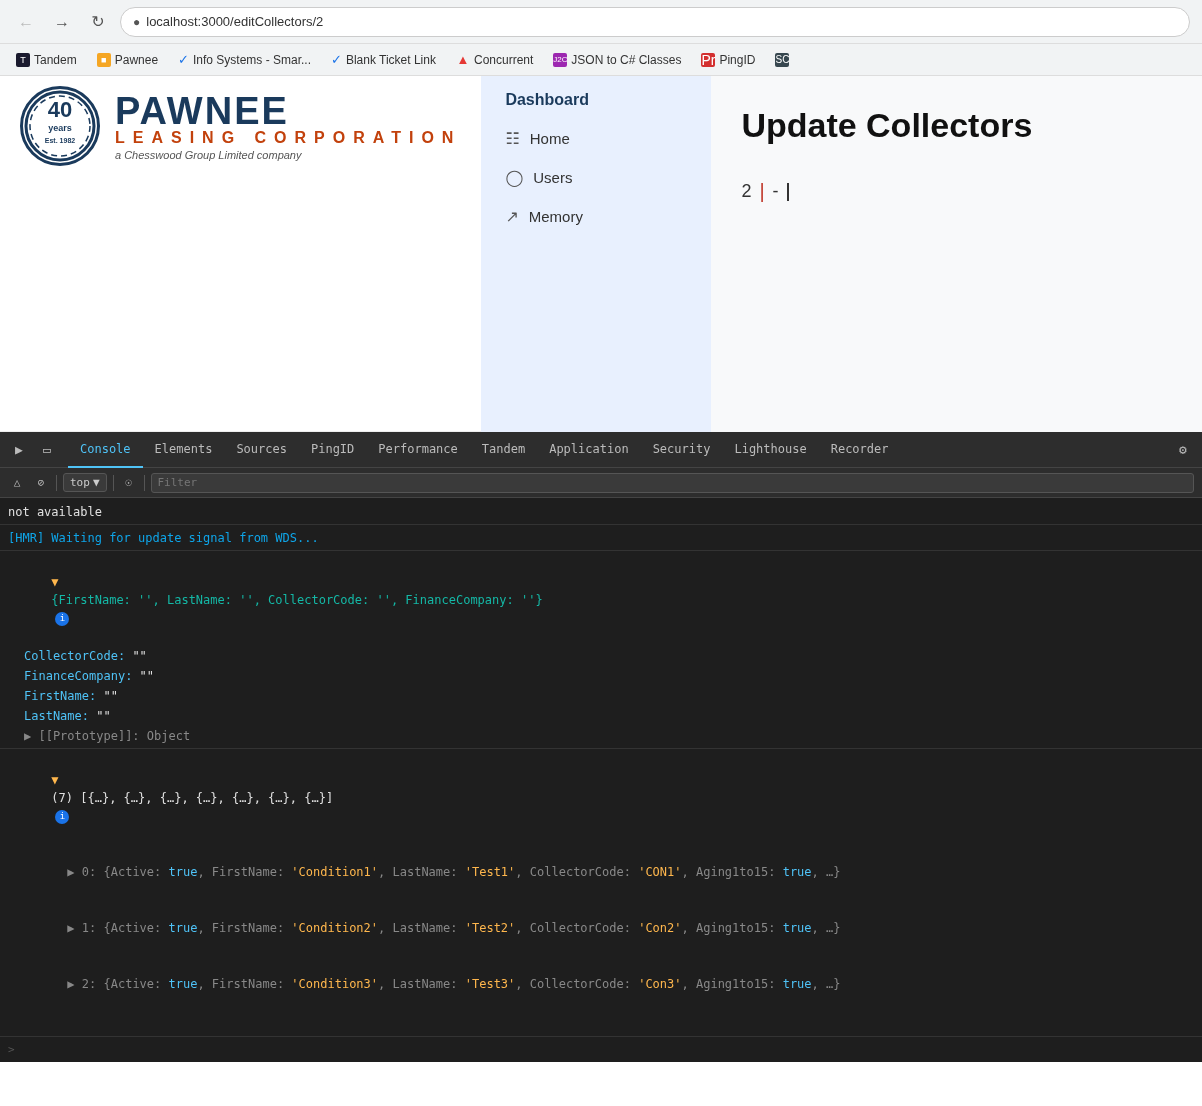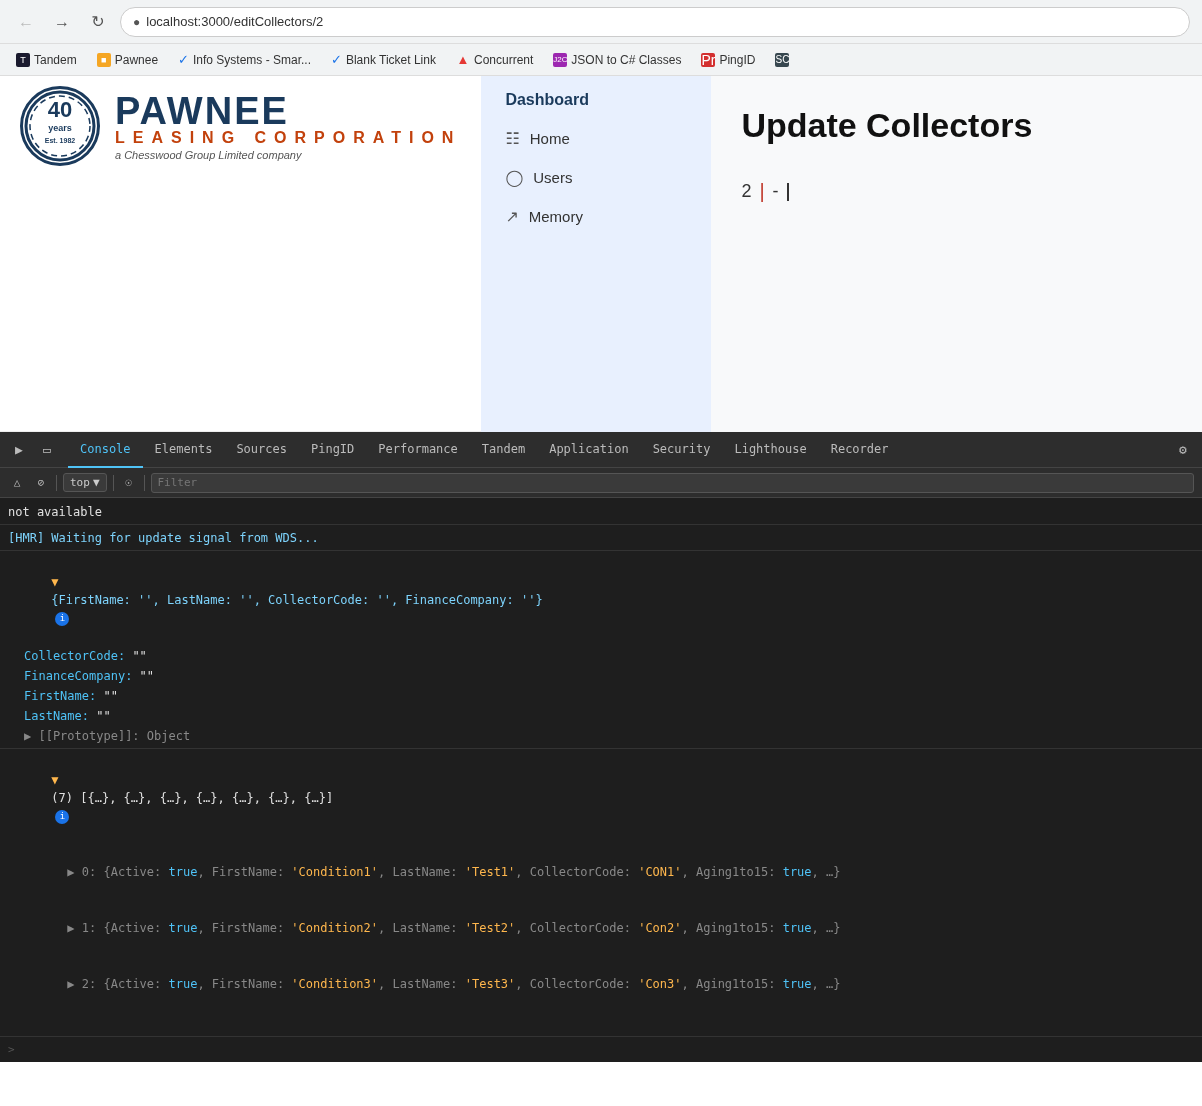--- a/index.html
+++ b/index.html
@@ -455,7 +455,7 @@
 
     <div class="console-line c-white">not available</div>
 
-    <div class="console-line" style="color:#7dd3fc; border-top: 1px solid #333; margin-top:2px; padding-top: 4px;">[HMR] Waiting for update signal from WDS...</div>
+    <div class="console-line" style="color:#0ea5e9; border-top: 1px solid #333; margin-top:2px; padding-top: 4px;">[HMR] Waiting for update signal from WDS...</div>
 
     <div class="console-line" style="border-top: 1px solid #333; margin-top:2px; padding-top: 4px;">
       <span class="c-orange">▼</span>

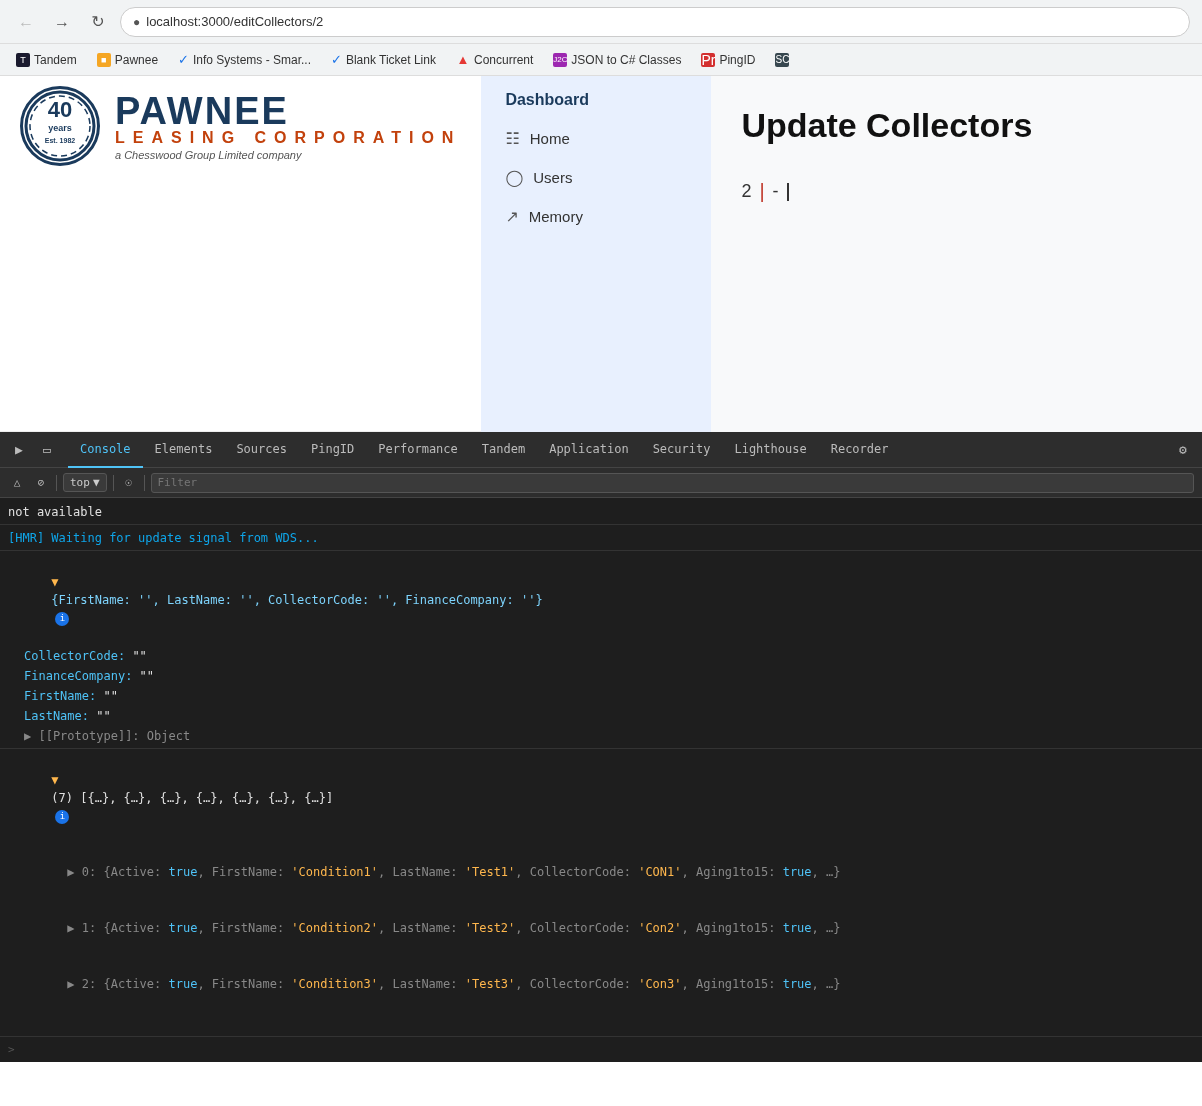--- a/index.html
+++ b/index.html
@@ -459,7 +459,7 @@
 
     <div class="console-line" style="border-top: 1px solid #333; margin-top:2px; padding-top: 4px;">
       <span class="c-orange">▼</span>
-      <span style="color:#7dd3fc;">{FirstName: '', LastName: '', CollectorCode: '', FinanceCompany: ''}</span>
+      <span style="color:#14b8a6;">{FirstName: '', LastName: '', CollectorCode: '', FinanceCompany: ''}</span>
       <span class="info-badge">i</span>
     </div>
     <div class="console-line indent1 c-blue">CollectorCode: <span style="color:#e0e0e0;">""</span></div>

